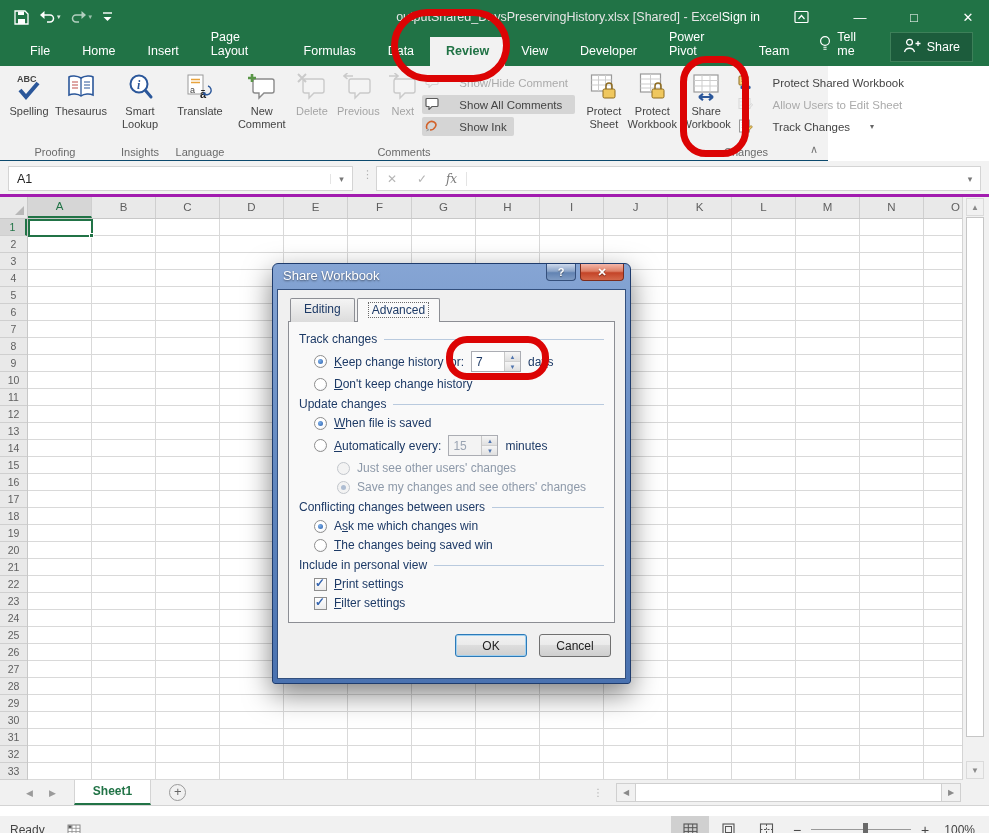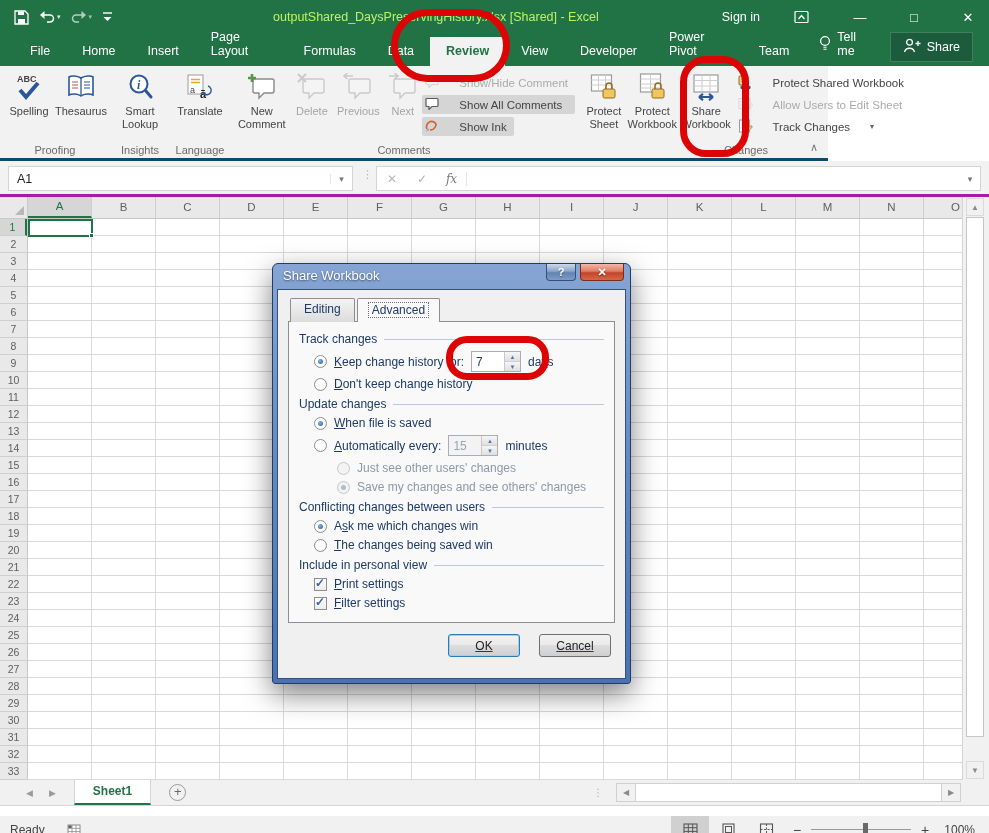--- a/index.html
+++ b/index.html
@@ -11,7 +11,7 @@
   .qat { display:flex; align-items:center; gap:10px; padding-left:14px; width:150px; }
   .qat .qbtn { display:flex; align-items:center; gap:2px; }
   .qat .caret { font-size:7px; color:rgba(255,255,255,.85); }
-  .win-title { flex:1; text-align:center; font-size:12.5px; color:#bef264; white-space:nowrap; overflow:hidden; }
+  .win-title { flex:1; text-align:right; font-size:12.5px; color:#e5e5e5; white-space:nowrap; overflow:hidden; }
   .title-right { display:flex; align-items:center; gap:12px; }
   .signin { font-size:12.5px; margin-right:22px; }
   .ribbon-opts { margin-right:18px; display:flex; }

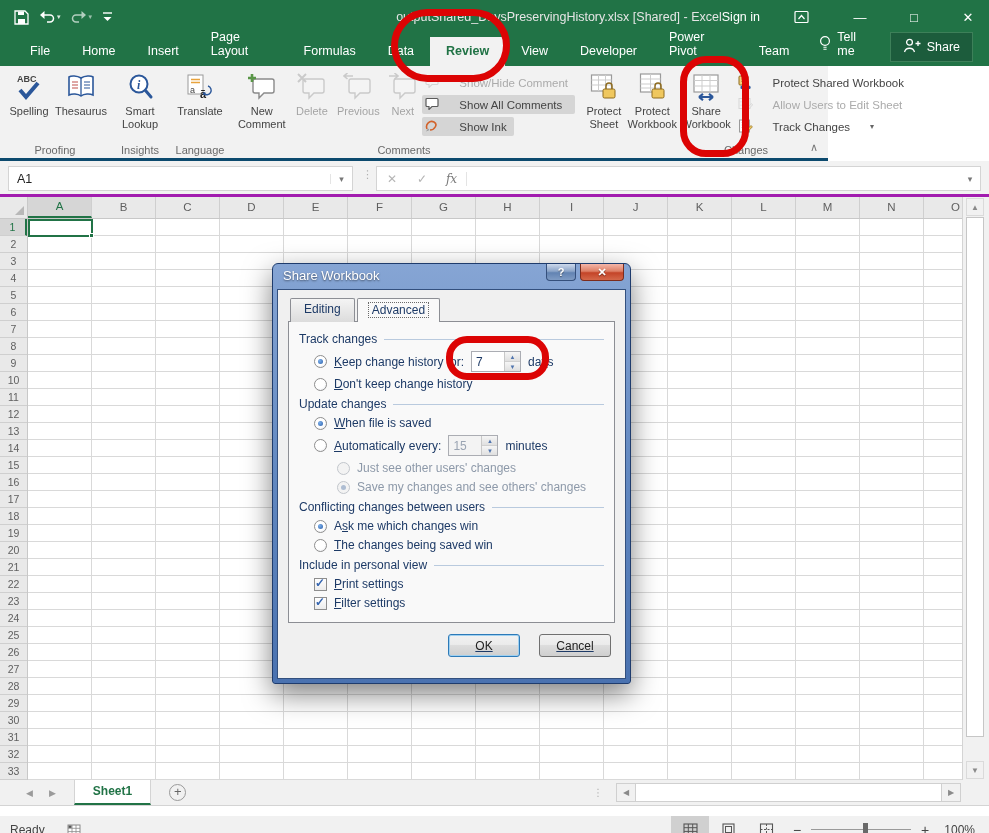--- a/index.html
+++ b/index.html
@@ -26,7 +26,7 @@
   .share-btn { margin-left:auto; margin-right:16px; margin-bottom:4px; background:#1c5c3c; border:1px solid #3d8059; display:flex; align-items:center; gap:6px; color:#fff; font-size:12.5px; padding:5px 12px; }
 
   
-  .ribbon { position:absolute; left:0; top:66px; width:828px; height:95px; background:#f2f2f2; border-bottom:3px solid #0c4a6e; display:flex; }
+  .ribbon { position:absolute; left:0; top:66px; width:828px; height:95px; background:#f2f2f2; border-bottom:1px solid #0c4a6e; display:flex; }
   .rgroup { position:relative; display:flex; align-items:flex-start; padding:2px 3px 16px; }
   .glabel { position:absolute; bottom:2px; left:0; right:0; text-align:center; font-size:11px; color:#6a6a6a; }
   .gsep { width:1px; background:#dadada; margin:4px 0; }

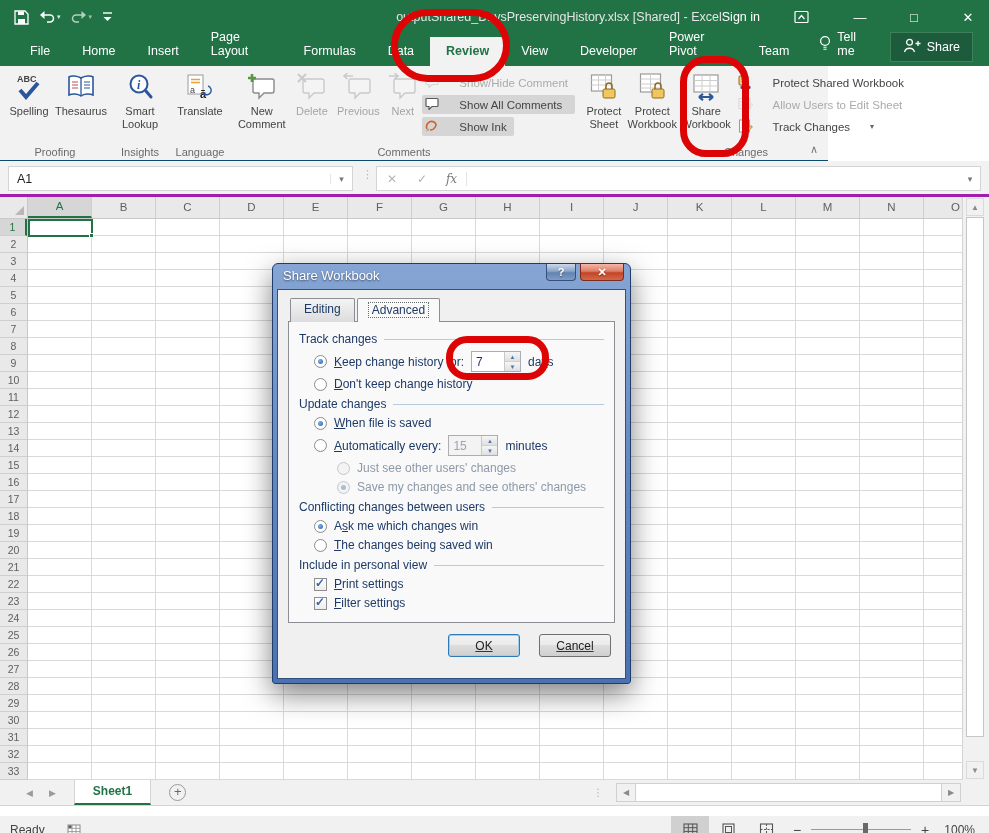--- a/index.html
+++ b/index.html
@@ -132,7 +132,7 @@
   .spin .sarrow:last-child { border-bottom:none; }
   .spin.disabled { background:#f3f3f3; }
   .spin.disabled input { color:#9aa4b2; }
-  .dlg-btns { display:flex; justify-content:flex-end; gap:19px; margin:11px 4px 0 0;text-decoration:underline; }
+  .dlg-btns { display:flex; justify-content:flex-end; gap:12px; margin:11px 4px 0 0; }
   .dbtn { min-width:72px; height:23px; font-size:12px; color:#222; border:1px solid #707070; border-radius:3px; display:flex; align-items:center; justify-content:center;
     background:linear-gradient(#f2f2f2 0%,#ebebeb 45%,#dddddd 50%,#cfcfcf 100%); }
   .dbtn.default { border-color:#2d7ab8; box-shadow:inset 0 0 0 1px #9fd0f0; }

